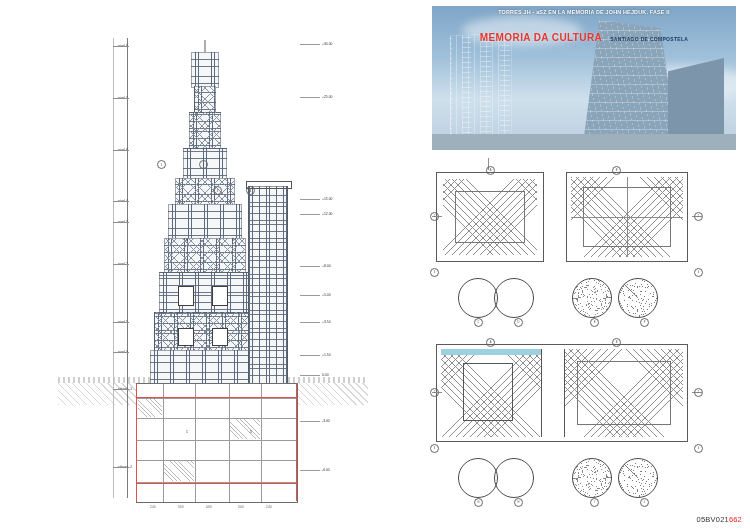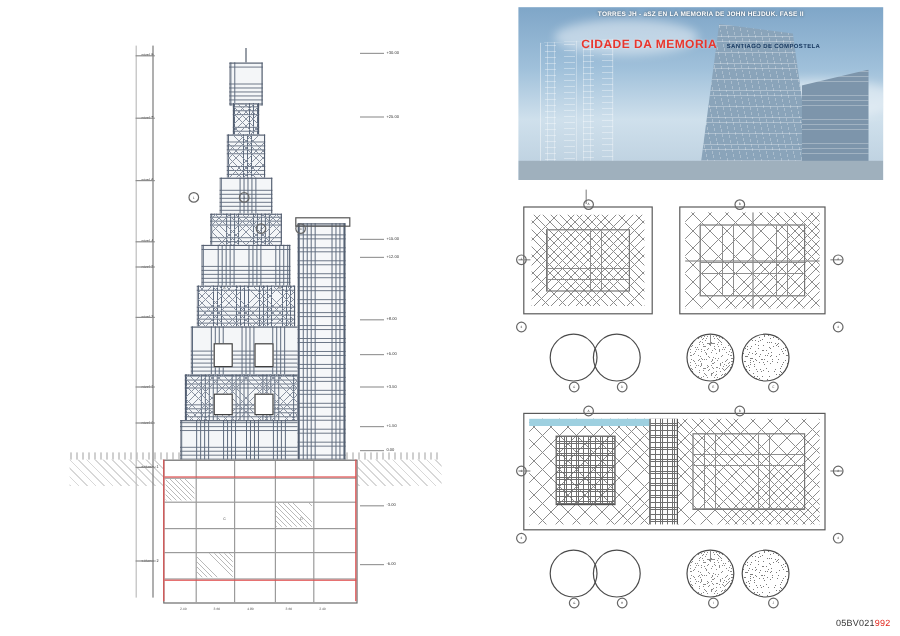--- a/index.html
+++ b/index.html
@@ -252,7 +252,7 @@
       <div class="ptitle1">TORRES JH - aSZ EN LA MEMORIA DE JOHN HEJDUK. FASE II</div>
     </div>
     <div class="titlerow">
-      <div class="ptitle2">CIDADE DA MEMORIA</div>
+      <div class="ptitle2">MEMORIA DA CULTURA</div>
       <div class="ptitle3">SANTIAGO DE COMPOSTELA</div>
     </div>
   </div>

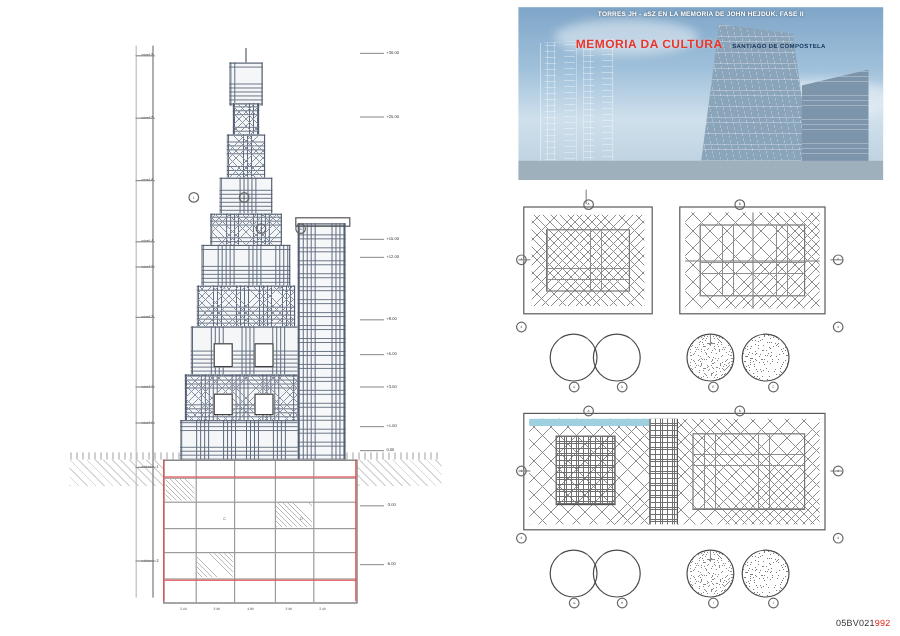--- a/index.html
+++ b/index.html
@@ -317,7 +317,7 @@
       <div class="axcirc" style="left: 640px; top: 498px;">J</div>
     </div>
 
-  <div class="code"><span>05BV021</span><span class="red">992</span></div>
+  <div class="code"><span>05BV021</span><span class="red">662</span></div>
 
 </div>
 

